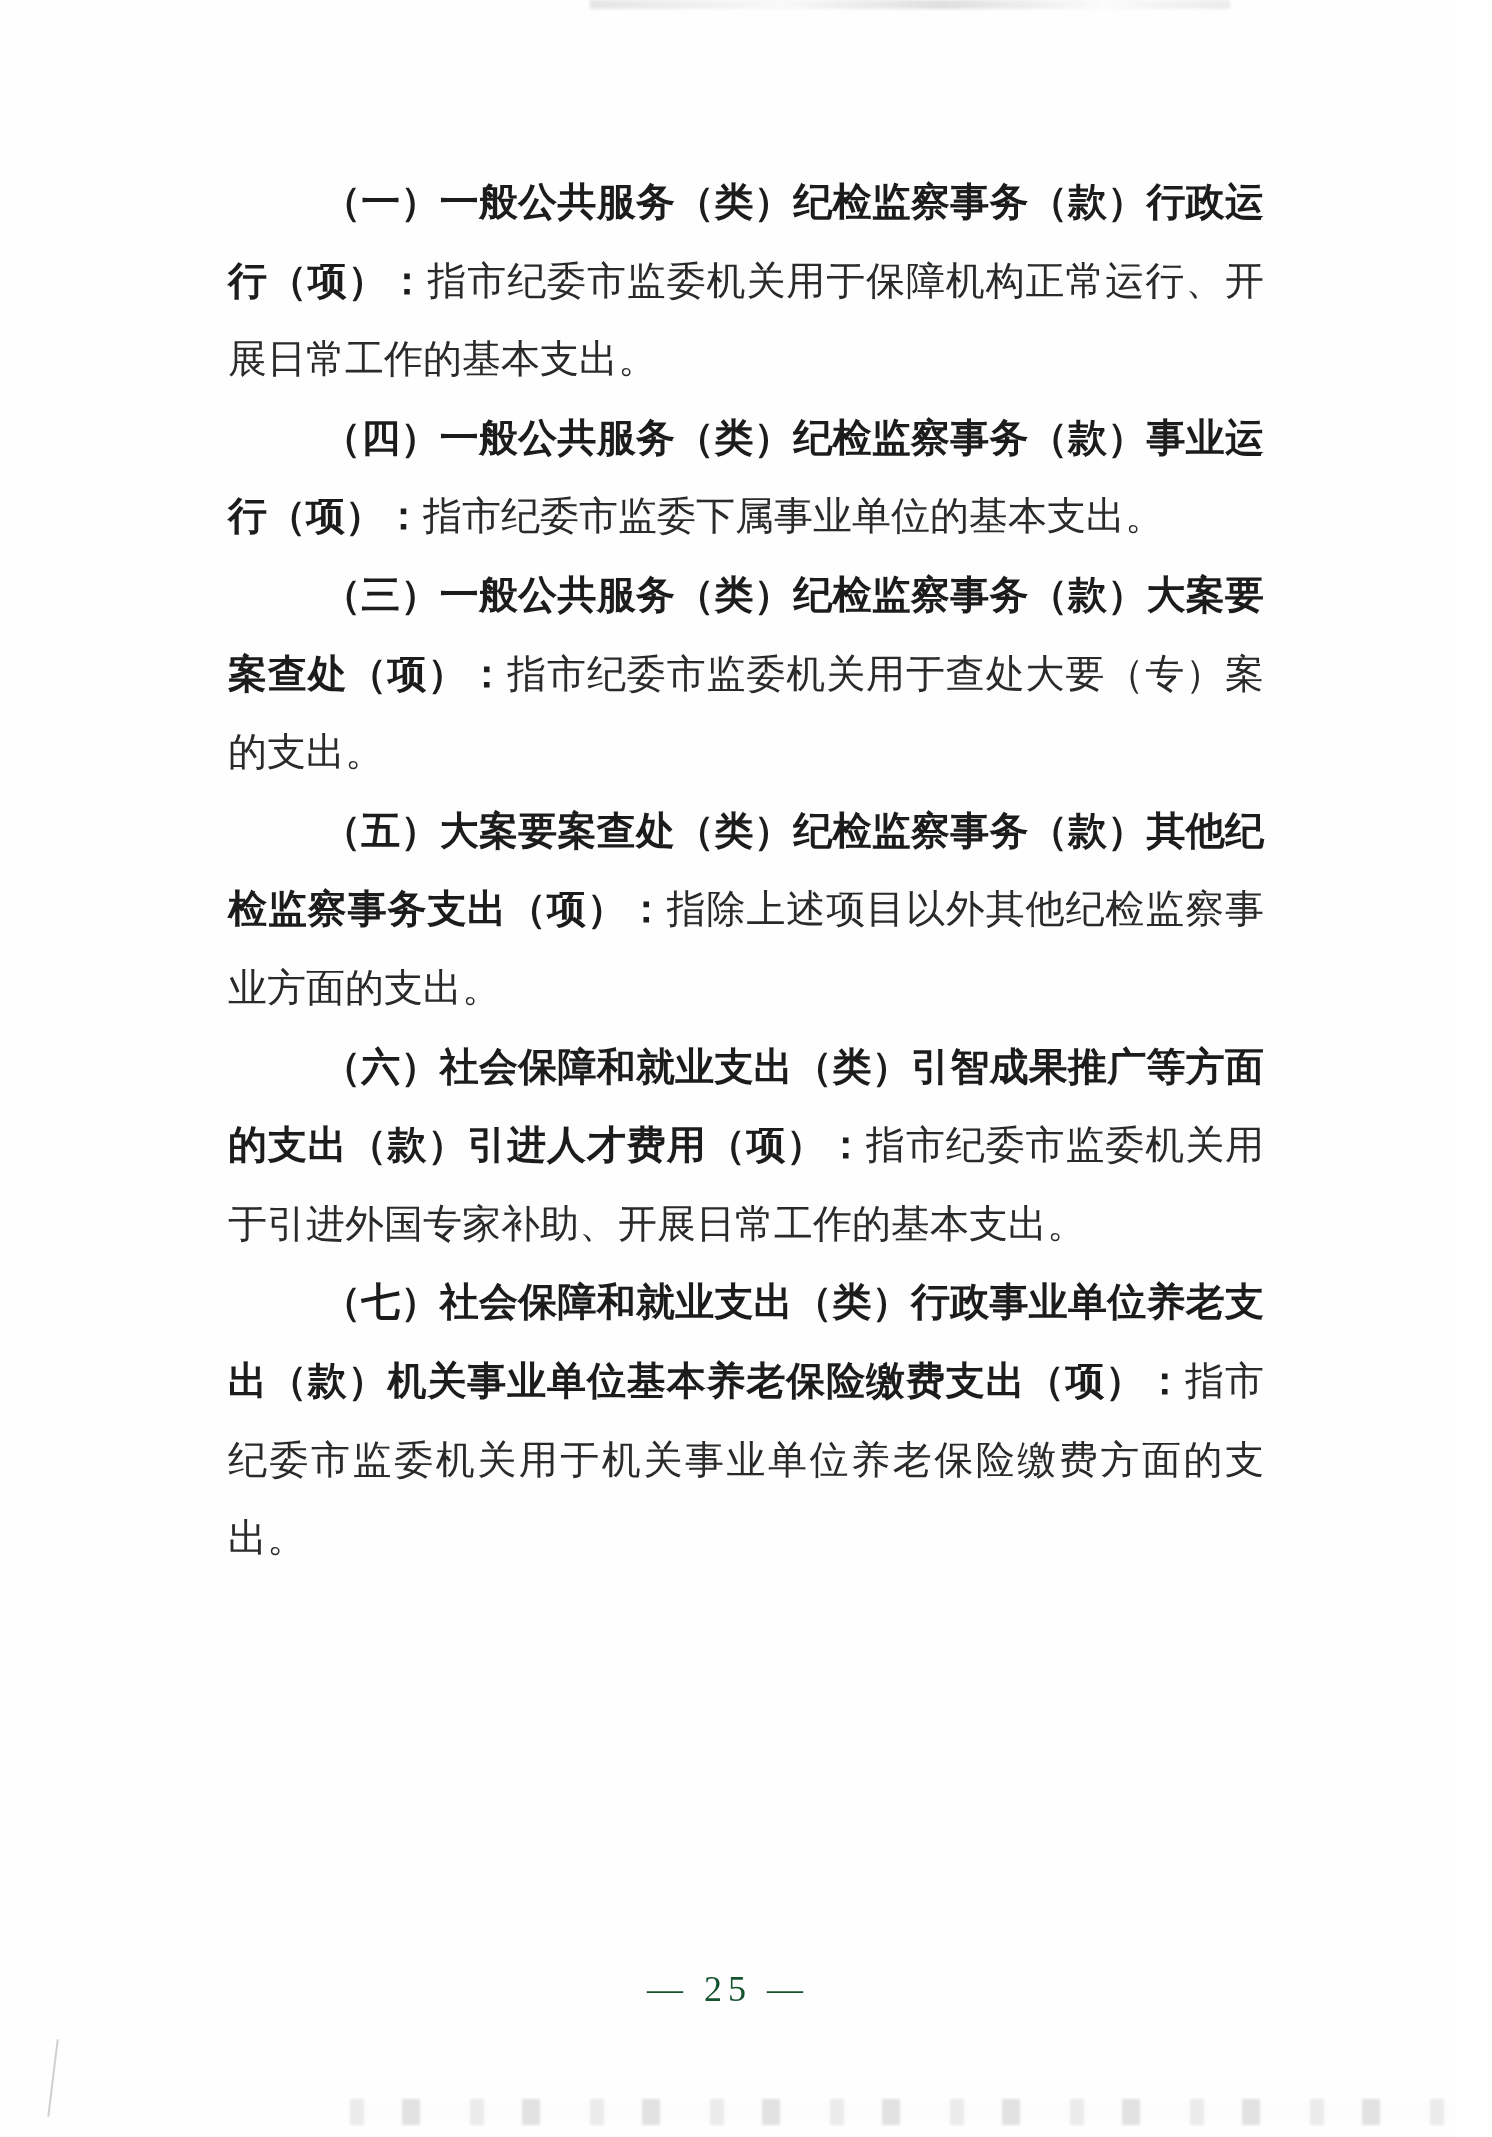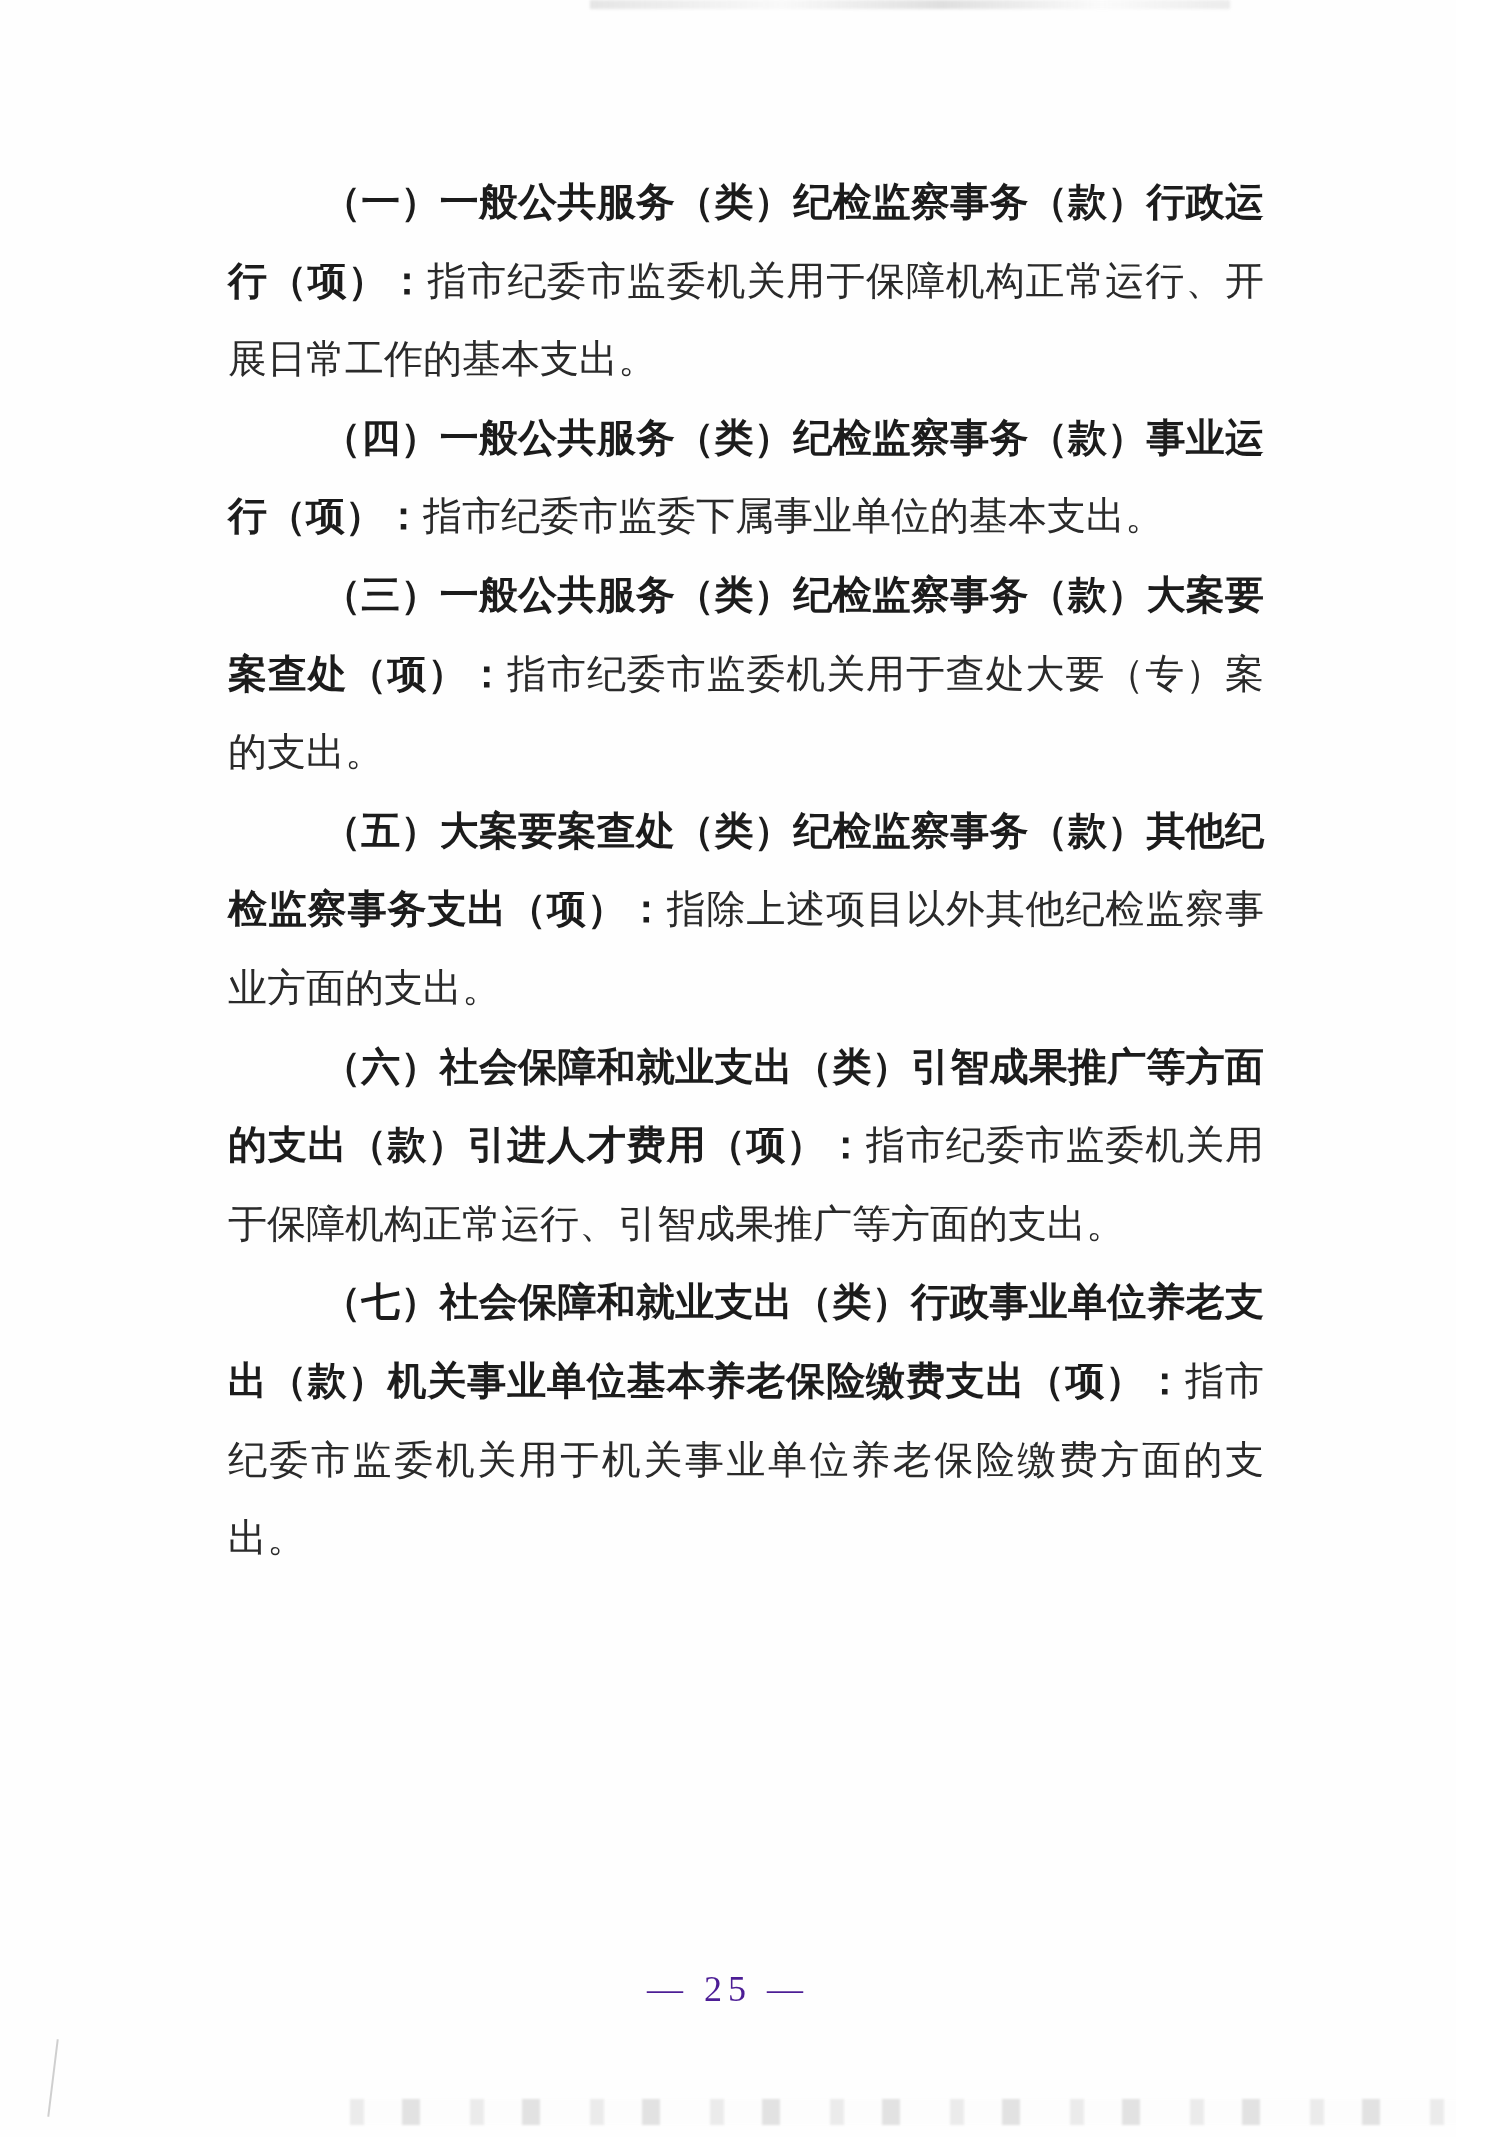--- a/index.html
+++ b/index.html
@@ -100,7 +100,7 @@
     <p><span class="heading">（四）一般公共服务（类）纪检监察事务（款）事业运行（项）：</span><span class="body-text">指市纪委市监委下属事业单位的基本支出。</span></p>
     <p><span class="heading">（三）一般公共服务（类）纪检监察事务（款）大案要案查处（项）：</span><span class="body-text">指市纪委市监委机关用于查处大要（专）案的支出。</span></p>
     <p><span class="heading">（五）大案要案查处（类）纪检监察事务（款）其他纪检监察事务支出（项）：</span><span class="body-text">指除上述项目以外其他纪检监察事业方面的支出。</span></p>
-    <p><span class="heading">（六）社会保障和就业支出（类）引智成果推广等方面的支出（款）引进人才费用（项）：</span><span class="body-text">指市纪委市监委机关用于保障机构正常运行、引智成果推广等方面的支出。</span></p>
+    <p><span class="heading">（六）社会保障和就业支出（类）引智成果推广等方面的支出（款）引进人才费用（项）：</span><span class="body-text">指市纪委市监委机关用于引进外国专家补助、开展日常工作的基本支出。</span></p>
     <p><span class="heading">（七）社会保障和就业支出（类）行政事业单位养老支出（款）机关事业单位基本养老保险缴费支出（项）：</span><span class="body-text">指市纪委市监委机关用于机关事业单位养老保险缴费方面的支出。</span></p>
   </div>
 

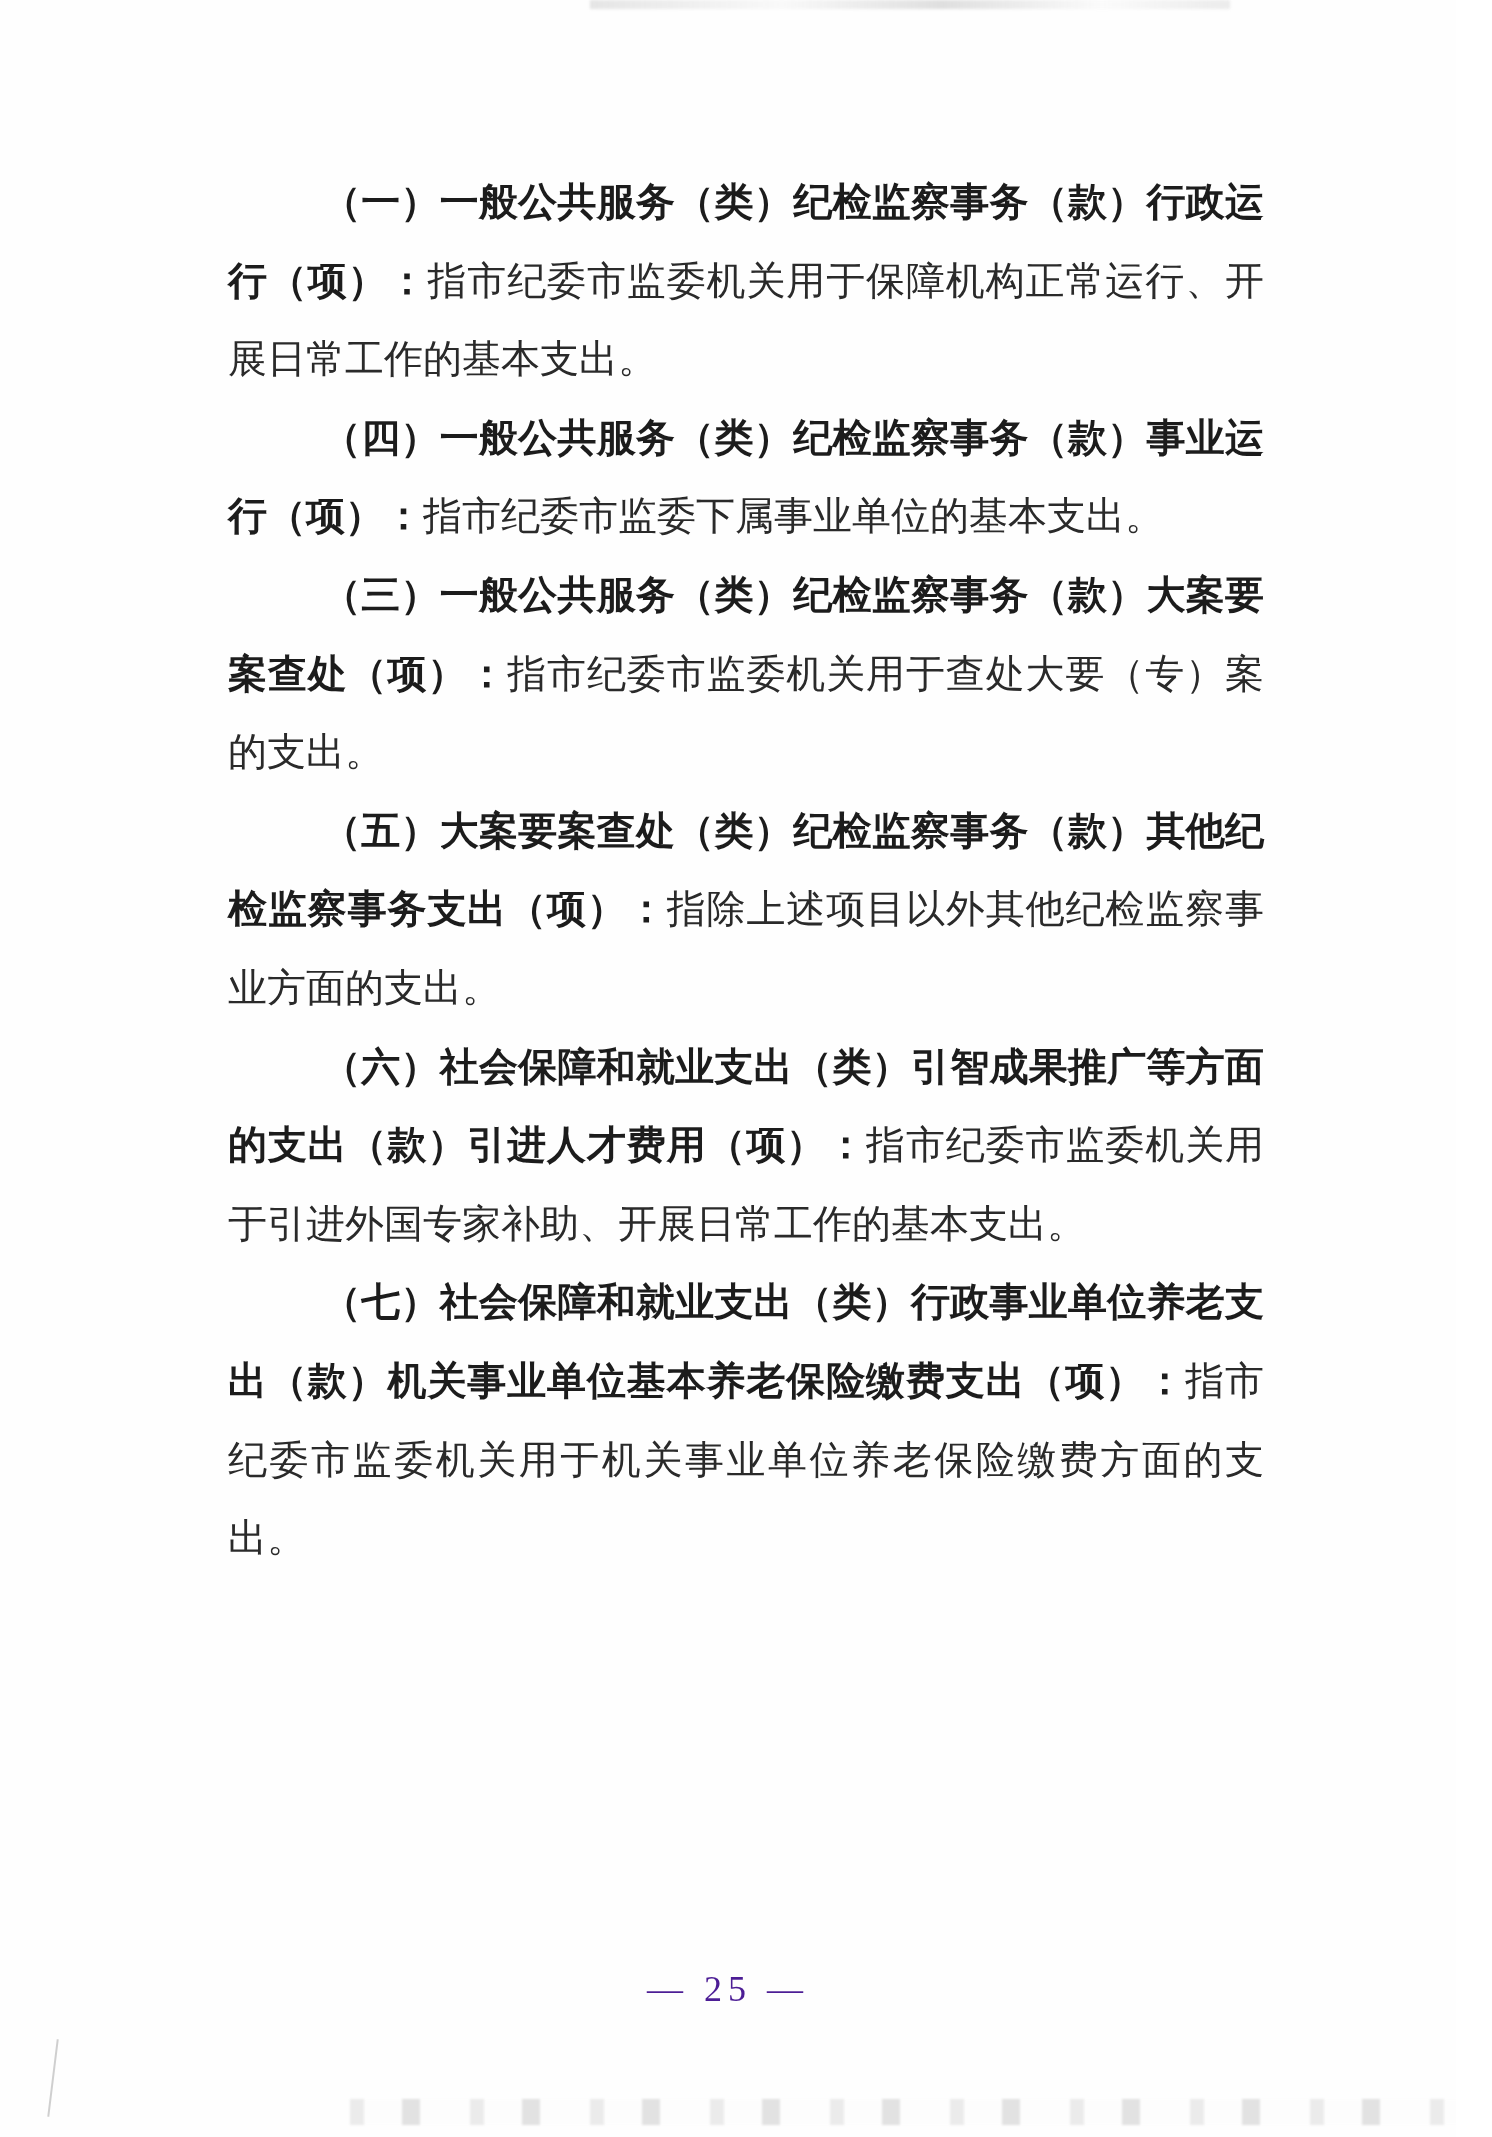--- a/index.html
+++ b/index.html
@@ -47,7 +47,7 @@
     text-align: center;
     font-size: 36px;
     letter-spacing: 6px;
-    color: #4c1d95;
+    color: #14532d;
   }
   
   .artifact {

